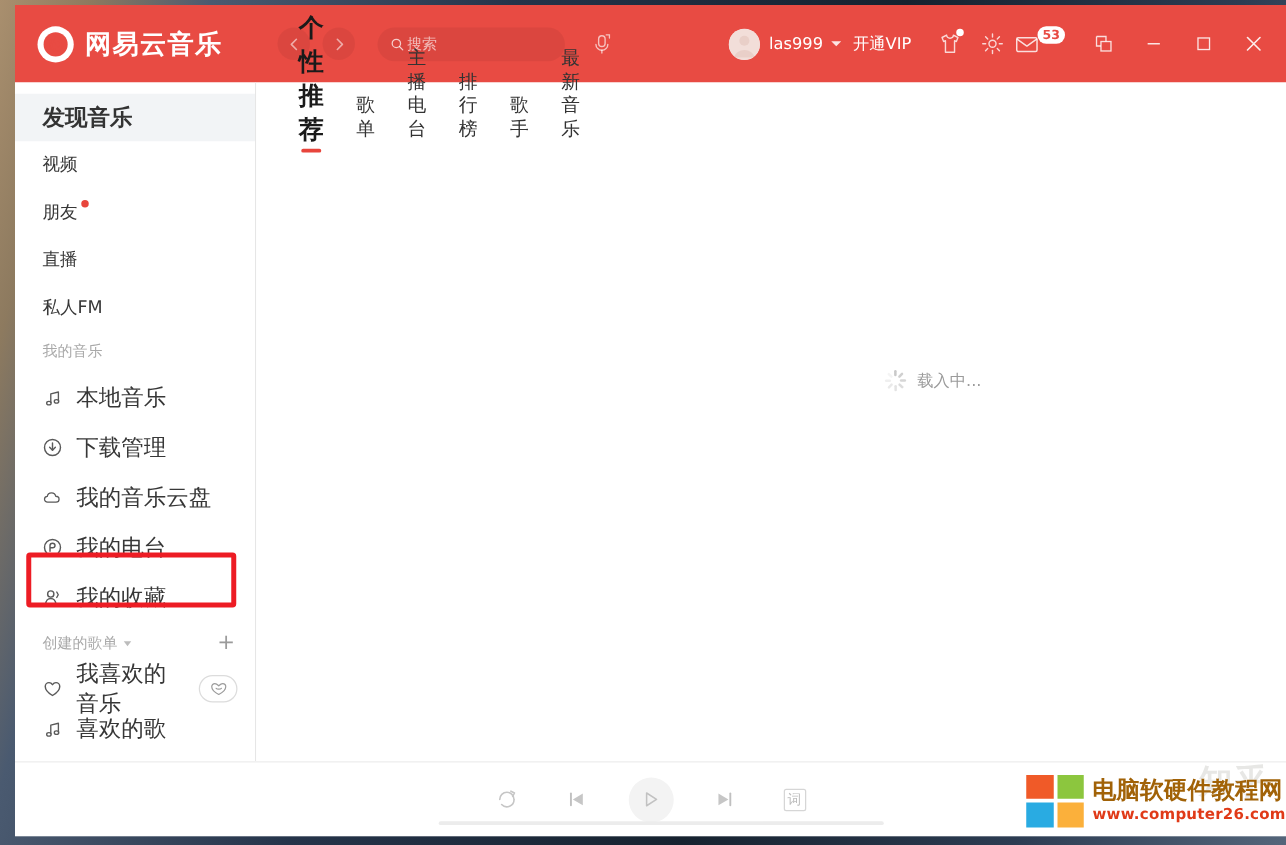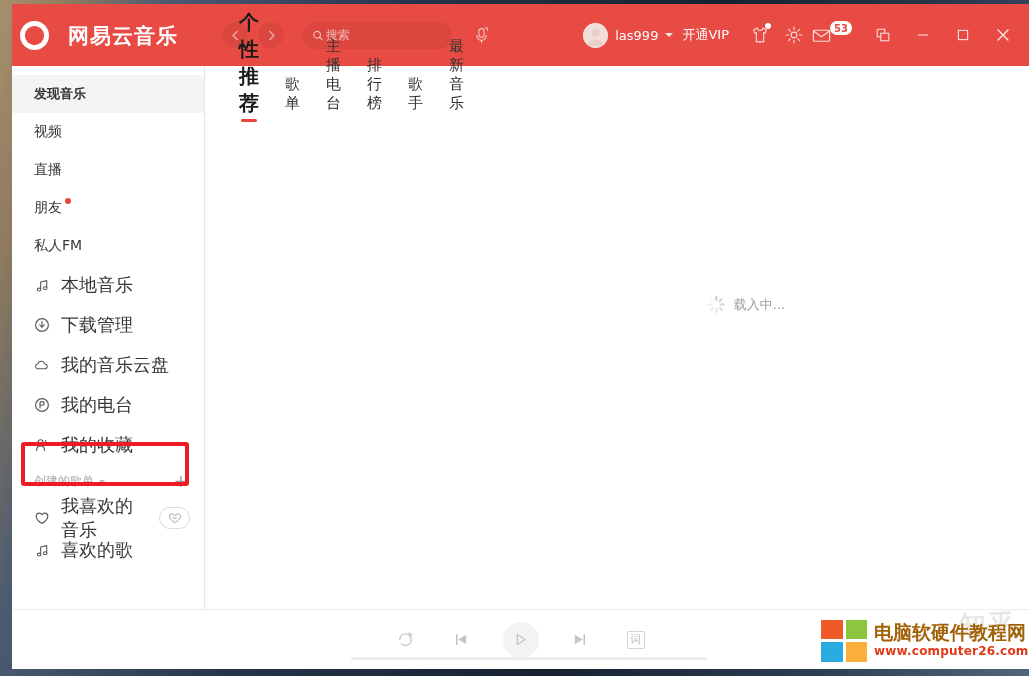--- a/index.html
+++ b/index.html
@@ -38,7 +38,7 @@
     flex: 0 0 62px;
     position: relative;
   }
-  .brand { display: flex; align-items: flex-end; padding-left: 8px; gap: 19px; }
+  .brand { display: flex; align-items: center; padding-left: 18px; gap: 9px; }
   .brand-logo {
     width: 29px; height: 29px; border-radius: 50%;
     background: #ffffff;

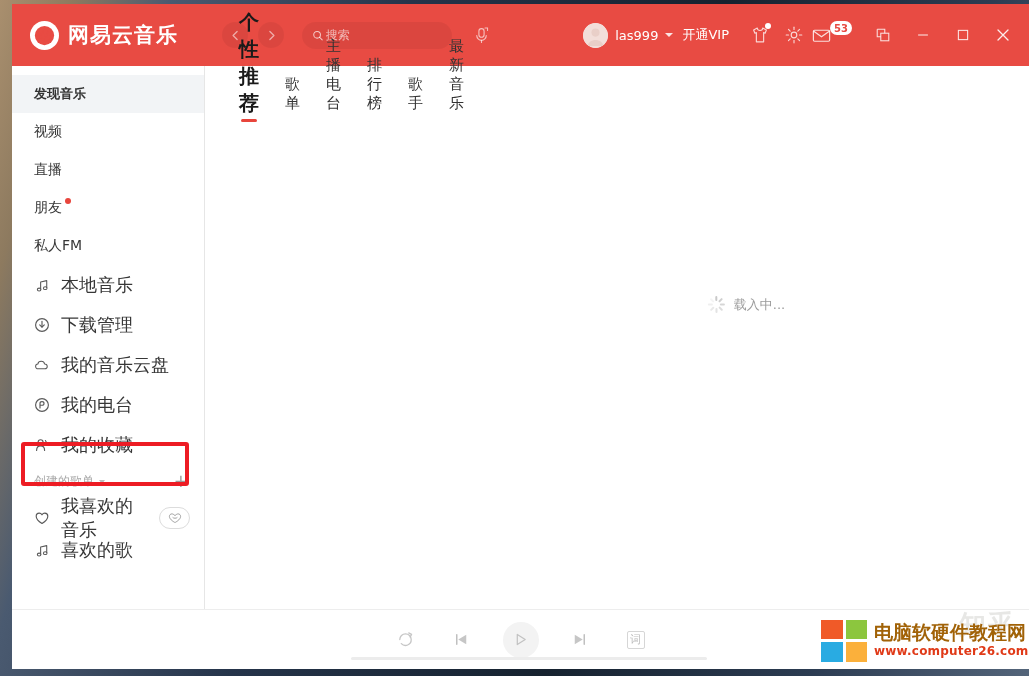--- a/index.html
+++ b/index.html
@@ -156,7 +156,7 @@
     cursor: pointer;
   }
   .side-head-active span {
-    font-size: 13px; font-weight: bold; color: #333333;
+    font-size: 18px; font-weight: bold; color: #333333;
     font-family: "DejaVu Sans", sans-serif;
   }
   .side-item {

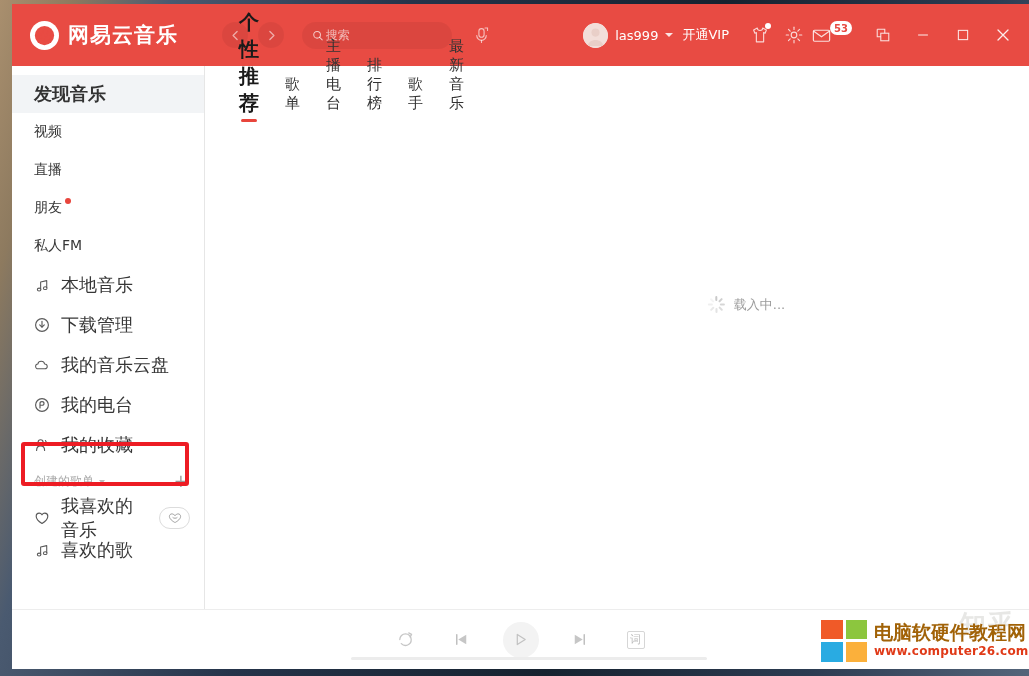--- a/index.html
+++ b/index.html
@@ -453,11 +453,11 @@
         <span class="lbl">视频</span>
       </div>
       <div class="side-item">
-        <span class="lbl">直播</span>
-      </div>
-      <div class="side-item">
         <span class="lbl">朋友</span>
         <span class="red-dot"></span>
+      </div>
+      <div class="side-item">
+        <span class="lbl">直播</span>
       </div>
       <div class="side-item">
         <span class="lbl">私人FM</span>

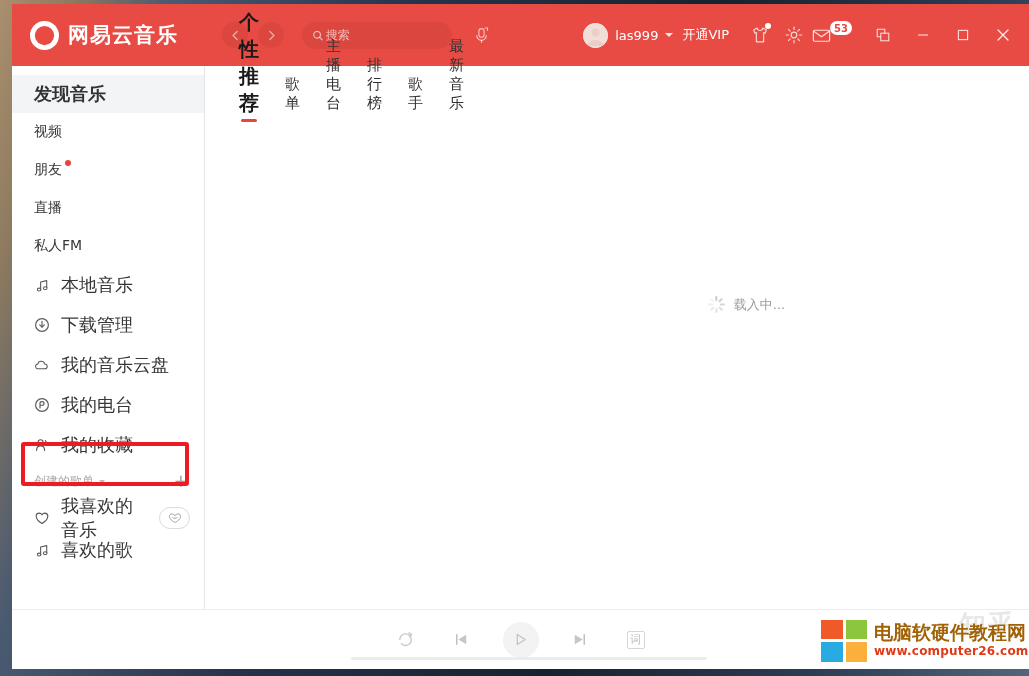--- a/index.html
+++ b/index.html
@@ -463,6 +463,9 @@
         <span class="lbl">私人FM</span>
       </div>
 
+      <div class="group-title">
+        <span>我的音乐</span>
+      </div>
 
       <div class="side-item-ic">
         <span class="side-ic">

